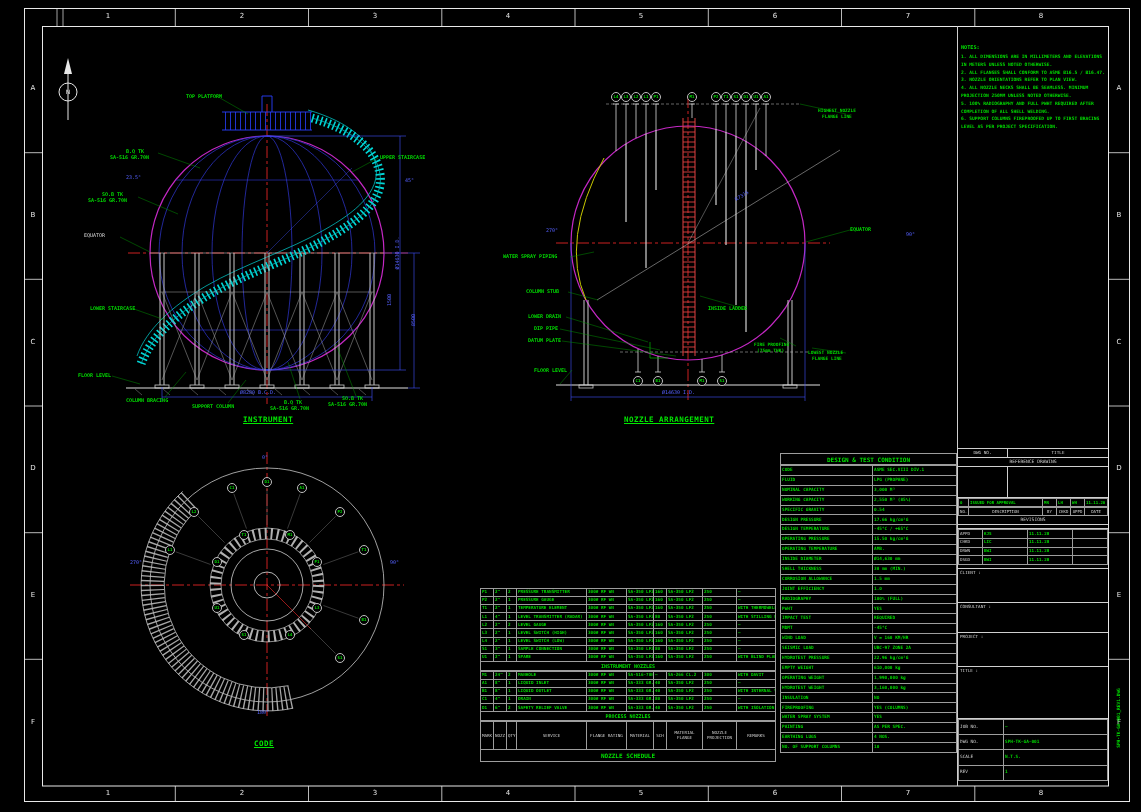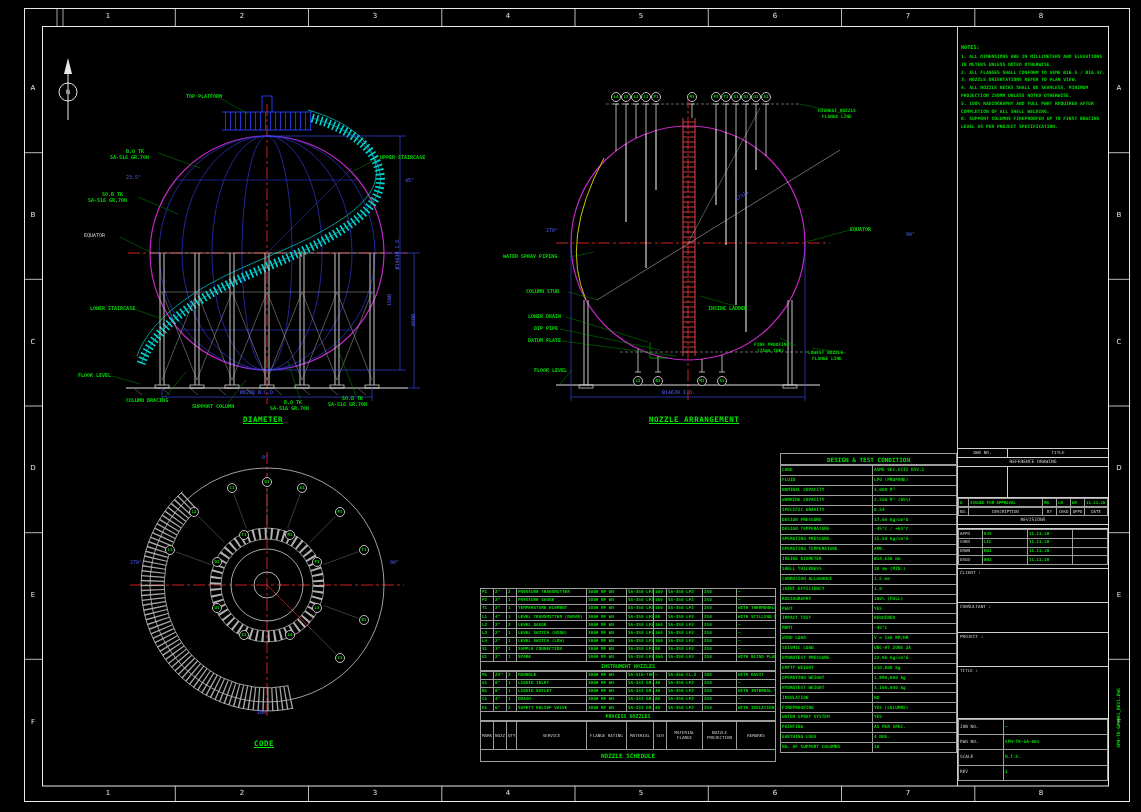--- a/index.html
+++ b/index.html
@@ -382,7 +382,7 @@
       <span class="lbl " style="left: 342px; top: 396px;">SO.B TK</span>
       <span class="lbl " style="left: 328px; top: 402px;">SA-516 GR.70N</span>
       <span class="lbl blue" style="left: 240px; top: 390px;">Ø8280 B.C.D.</span>
-      <span class="lbl title" style="left: 243px; top: 416px;">DIAMETER</span>
+      <span class="lbl title" style="left: 243px; top: 416px;">INSTRUMENT</span>
     </div>
 <div class="overlay">
       <span class="lbl " style="left: 818px; top: 109px; font-size: 4.5px;">HIGHEST NOZZLE</span>

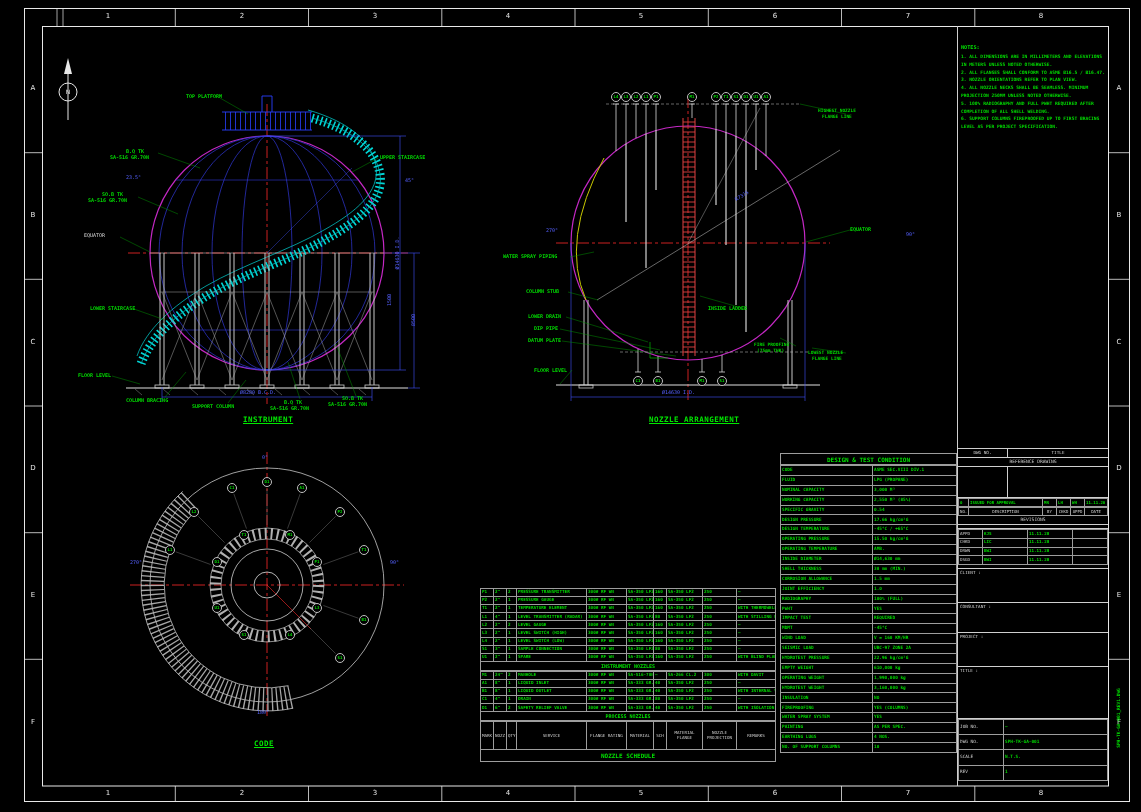--- a/index.html
+++ b/index.html
@@ -403,7 +403,7 @@
       <span class="lbl " style="left: 534px; top: 368px;">FLOOR LEVEL</span>
       <span class="lbl blue" style="left: 742px; top: 196px; transform: translate(-50%, -50%) rotate(-32deg);">R7315</span>
       <span class="lbl blue" style="left: 662px; top: 390px;">Ø14630 I.D.</span>
-      <span class="lbl title" style="left: 649px; top: 416px;">NOZZLE ARRANGEMENT</span>
+      <span class="lbl title" style="left: 624px; top: 416px;">NOZZLE ARRANGEMENT</span>
     </div>
 <div class="overlay">
       <span class="lbl balloon" style="left: 616px; top: 97px; transform: translate(-50%, -50%);">L4</span>

